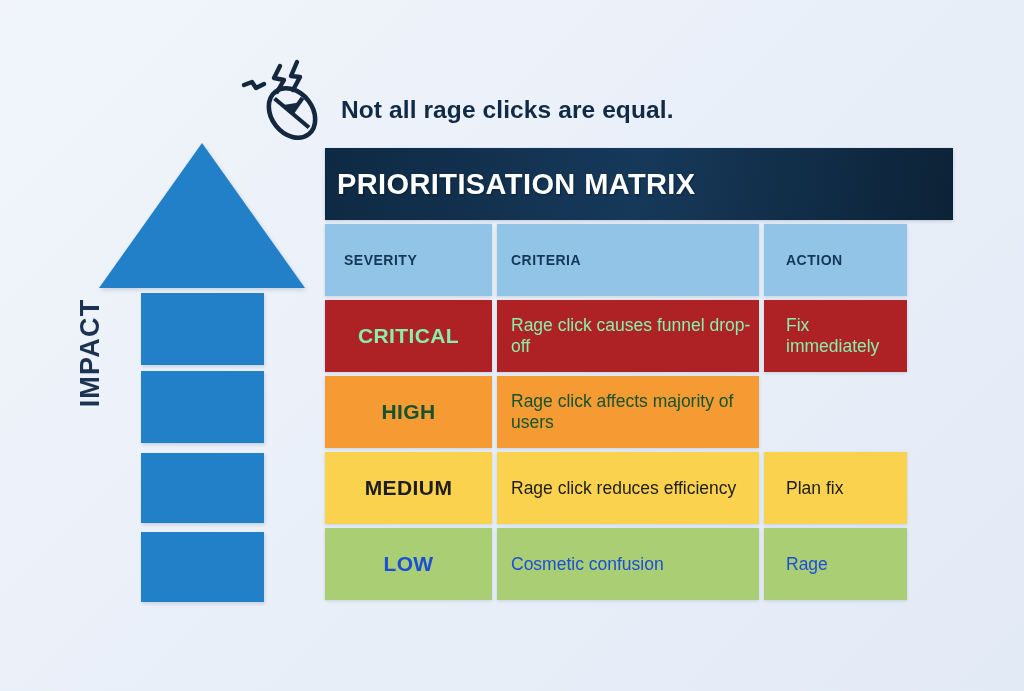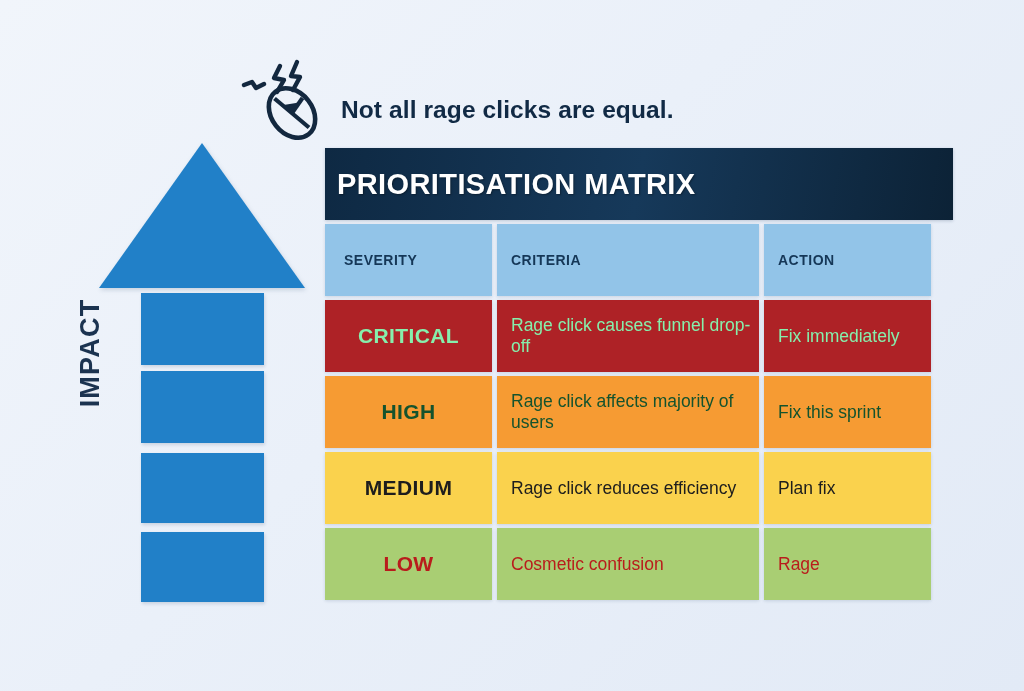--- a/index.html
+++ b/index.html
@@ -111,7 +111,7 @@
   }
   .c-sev { width: 167px; justify-content: center; }
   .c-cri { width: 262px; padding-left: 14px; }
-  .c-act { width: 167px; padding-left: 14px; }
+  .c-act { width: 143px; padding-left: 22px; }
 
   .head-row .cell {
     height: 72px;

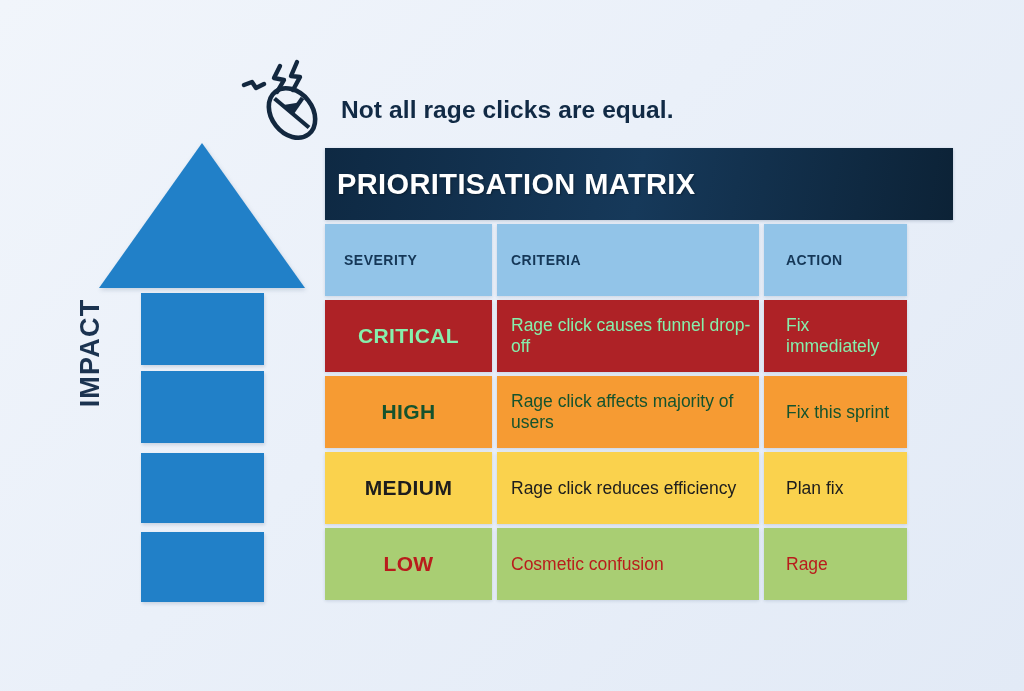--- a/index.html
+++ b/index.html
@@ -180,7 +180,6 @@
     <div class="row data-row sev-high">
       <div class="cell c-sev">HIGH</div>
       <div class="cell c-cri">Rage click affects majority of users</div>
-      <div class="cell c-act">Fix this sprint</div>
     </div>
 
     <div class="row data-row sev-medium">

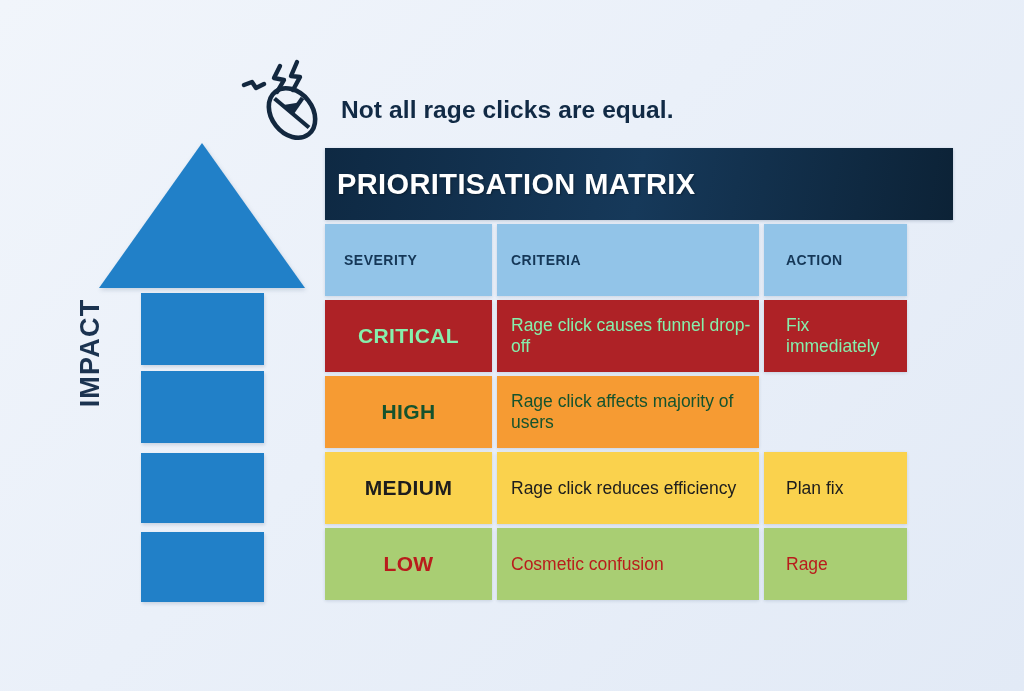--- a/index.html
+++ b/index.html
@@ -131,7 +131,7 @@
   .sev-critical .cell { background: #ae2226; }
   .sev-high .cell     { background: #f69b33; color: #14532d; }
   .sev-medium .cell   { background: #fad24d; color: #1d1d1d; }
-  .sev-low .cell      { background: #a9ce73; color: #b91c1c; }
+  .sev-low .cell      { background: #a9ce73; color: #1d4ed8; }
 </style>
 </head>
 <body>

